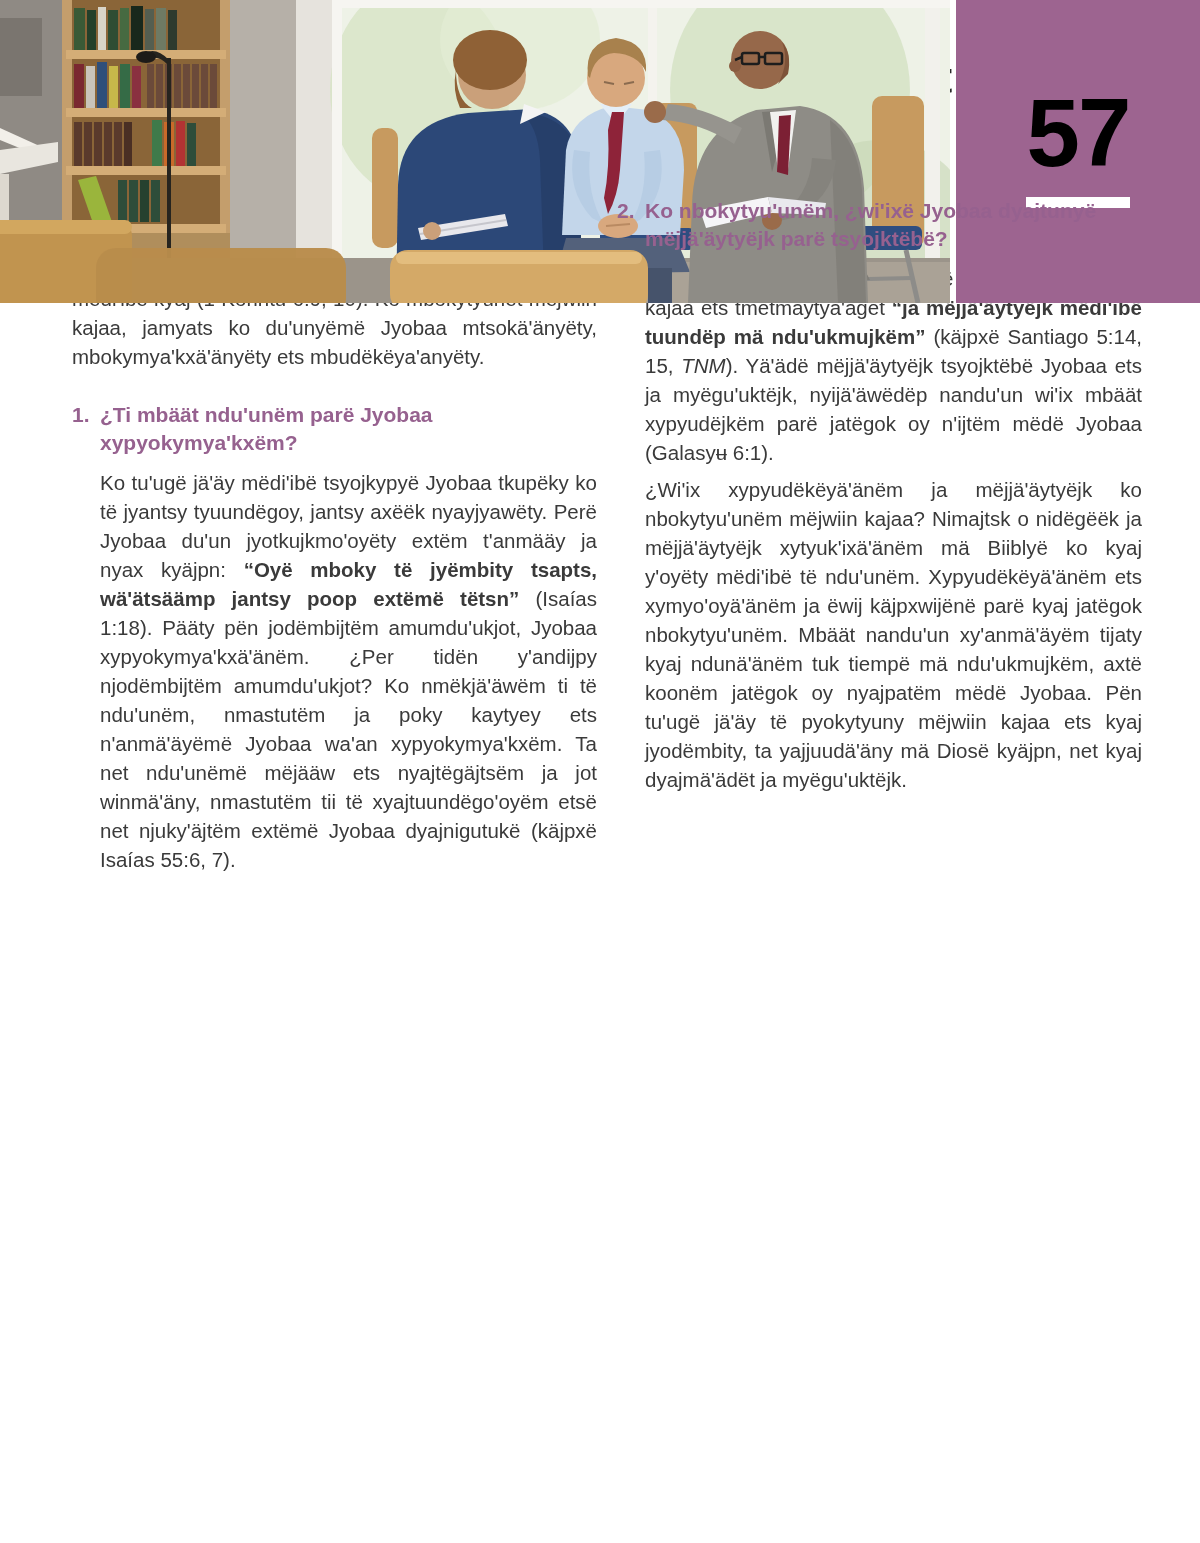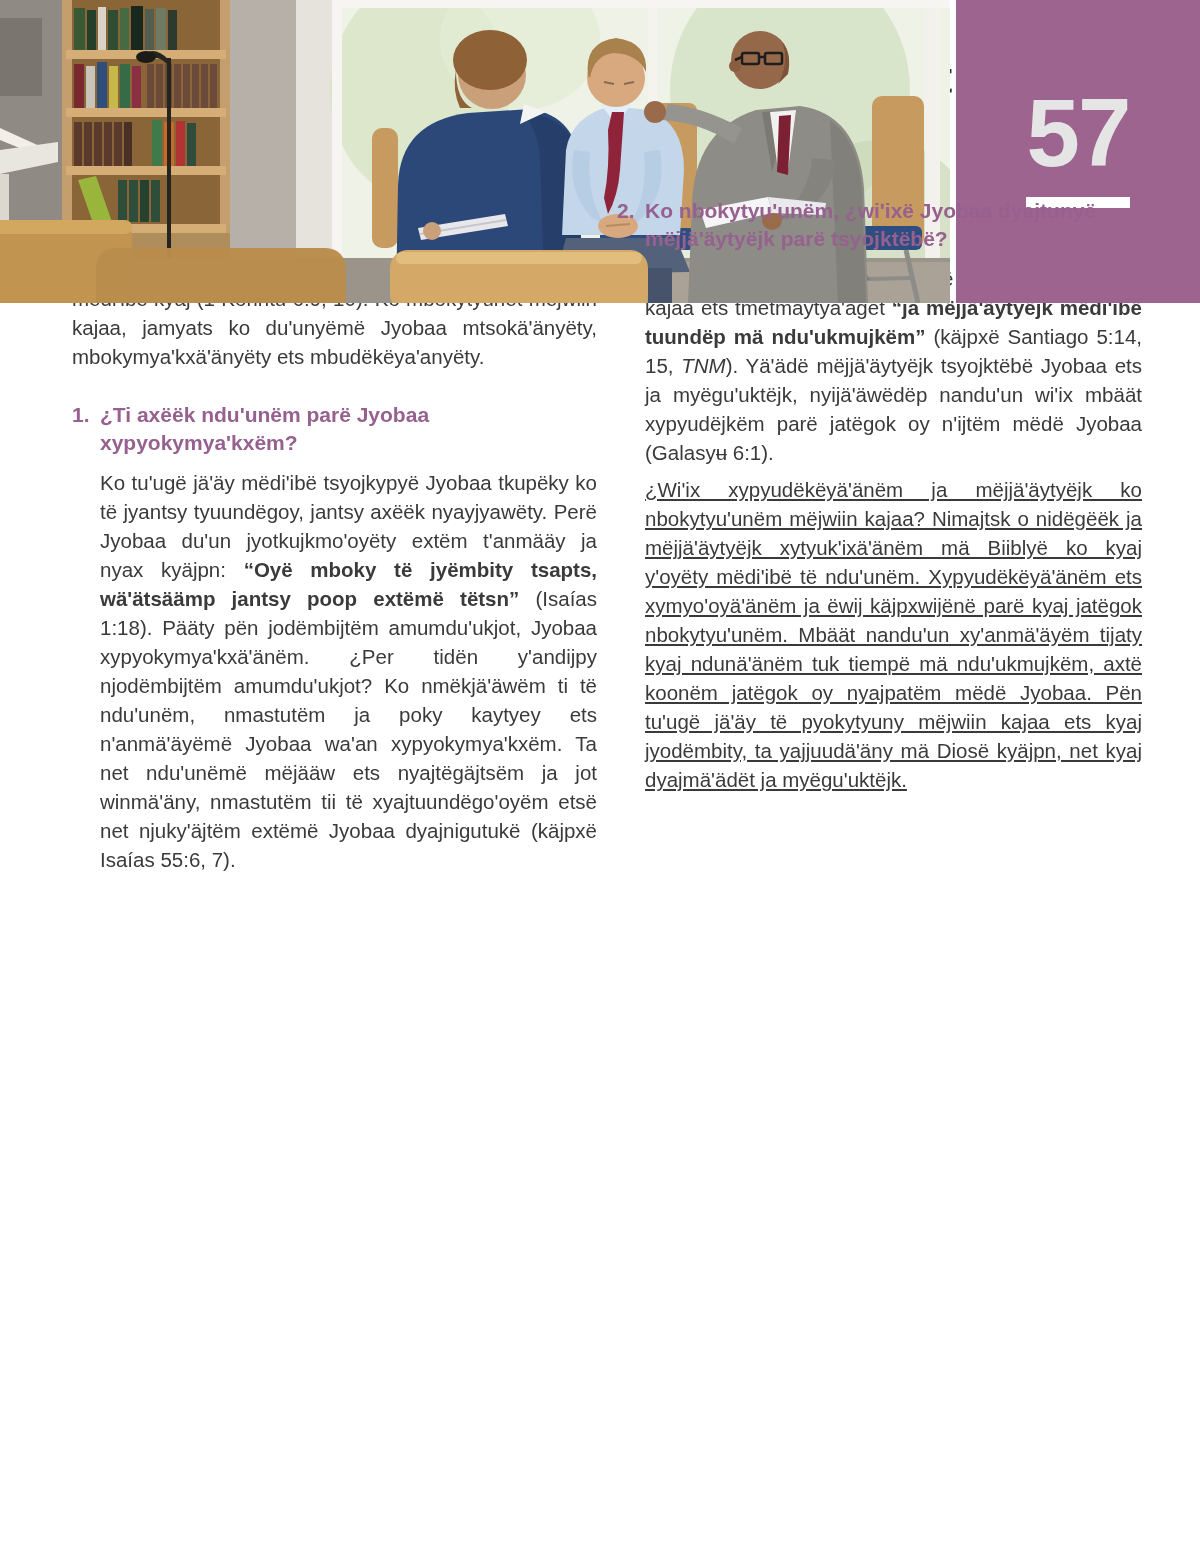--- a/index.html
+++ b/index.html
@@ -19,7 +19,7 @@
     display:flex;flex-direction:column;align-items:center;justify-content:center;
   }
   .lesson-number{
-    color:#e5e5e5;font-size:96px;font-weight:bold;line-height:1;
+    color:#000000;font-size:96px;font-weight:bold;line-height:1;
     letter-spacing:-2px;margin-top:-10px;
   }
   .lesson-underline{width:104px;height:11px;background:#ffffff;margin-top:16px;}

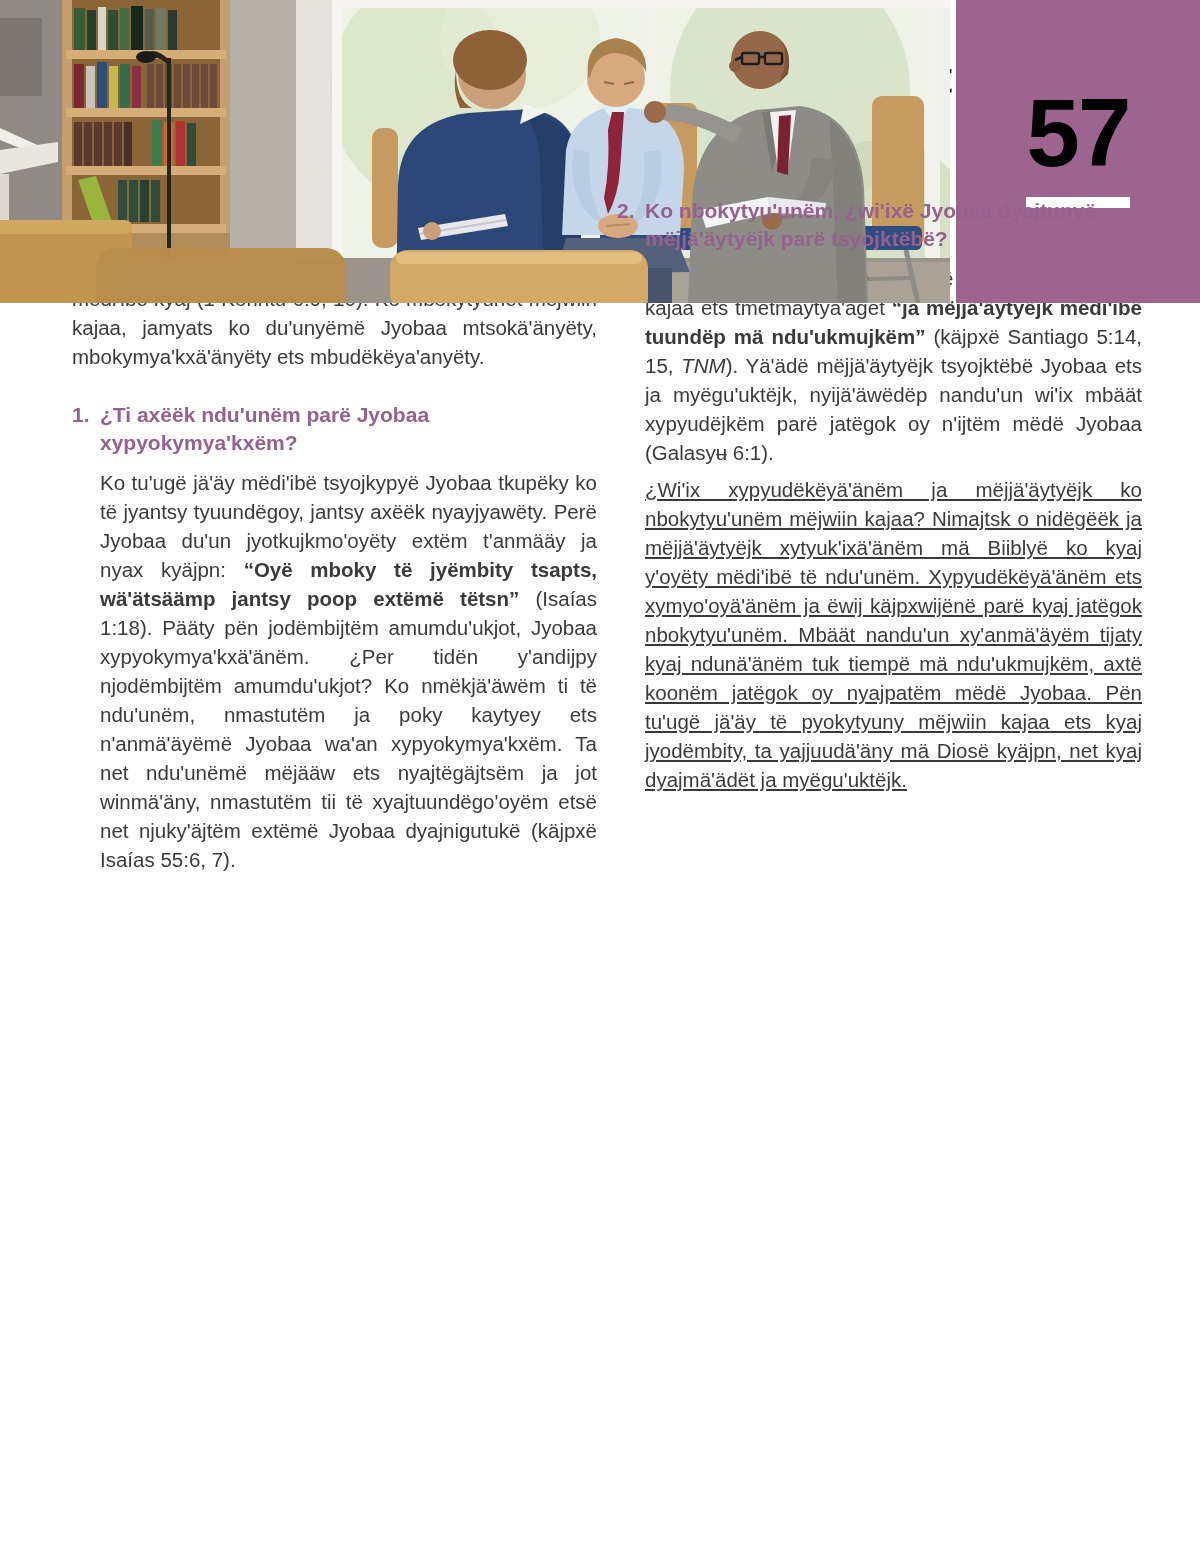--- a/index.html
+++ b/index.html
@@ -228,7 +228,7 @@
 
       <h2 class="section-heading">
         <span class="section-number">1.</span>
-        <span>¿Ti axëëk ndu'unëm parë Jyobaa xypyokymya'kxëm?</span>
+        <span>¿Ti mbäät ndu'unëm parë Jyobaa xypyokymya'kxëm?</span>
       </h2>
       <p class="section-para"><span>Ko tu'ugë jä'äy mëdi'ibë tsyojkypyë Jyobaa tkupëky ko të jyantsy tyuundëgoy, jantsy axëëk nyayjyawëty. Perë Jyobaa du'un jyotkujkmo'oyëty extëm t'anmääy ja nyax kyäjpn: </span><b>“Oyë mboky të jyëmbity tsapts, wä'ätsäämp jantsy poop extëmë tëtsn”</b><span> (Isaías 1:18). Pääty pën jodëmbijtëm amumdu'ukjot, Jyobaa xypyokymya'kxä'änëm. ¿Per tidën y'andijpy njodëmbijtëm amumdu'ukjot? Ko nmëkjä'äwëm ti të ndu'unëm, nmastutëm ja poky kaytyey ets n'anmä'äyëmë Jyobaa wa'an xypyokymya'kxëm. Ta net ndu'unëmë mëjääw ets nyajtëgäjtsëm ja jot winmä'äny, nmastutëm tii të xyajtuundëgo'oyëm etsë net njuky'äjtëm extëmë Jyobaa dyajnigutukë (käjpxë Isaías 55:6, 7).</span></p>
     </div>

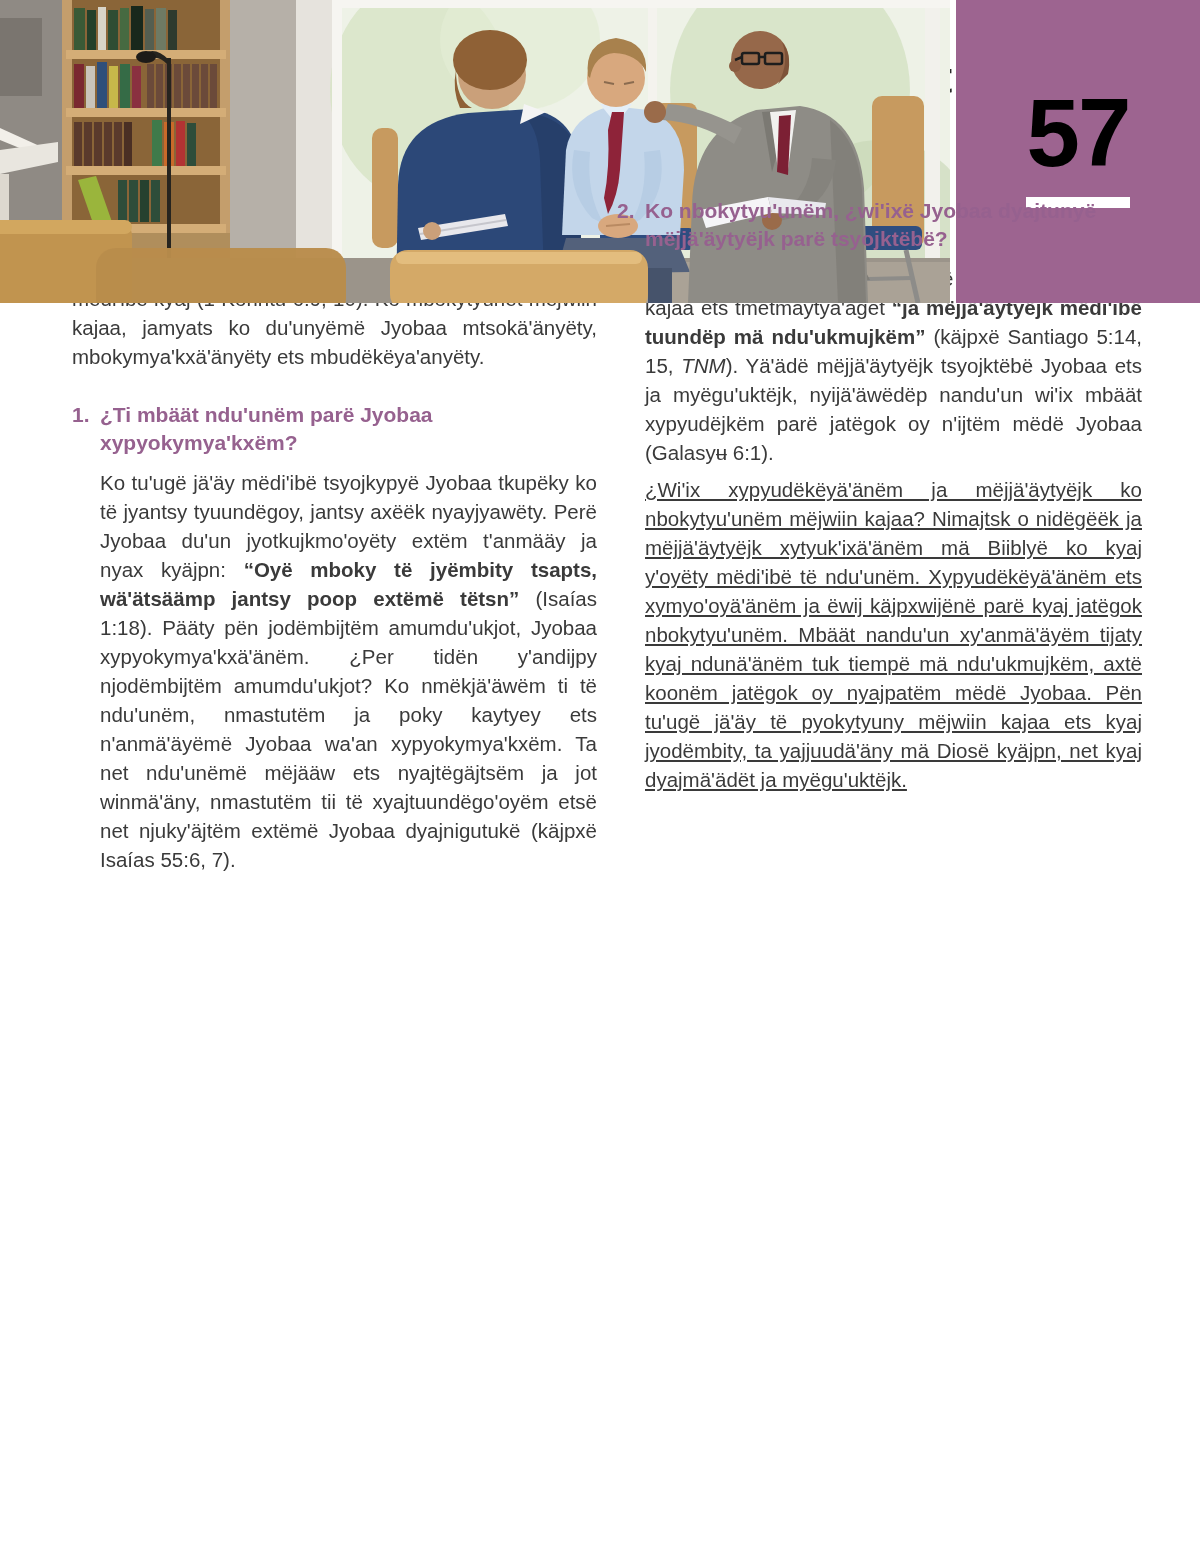--- a/index.html
+++ b/index.html
@@ -55,7 +55,7 @@
     font-size:20.5px;line-height:29px;color:#3a3a3a;
     text-align:justify;
   }
-  .section-para + .section-para{margin-top:8px;text-decoration:underline;}
+  .section-para + .section-para{margin-top:8px;}
   .section-para b{font-weight:bold;}
   .section-para i{font-style:italic;}
 </style>

